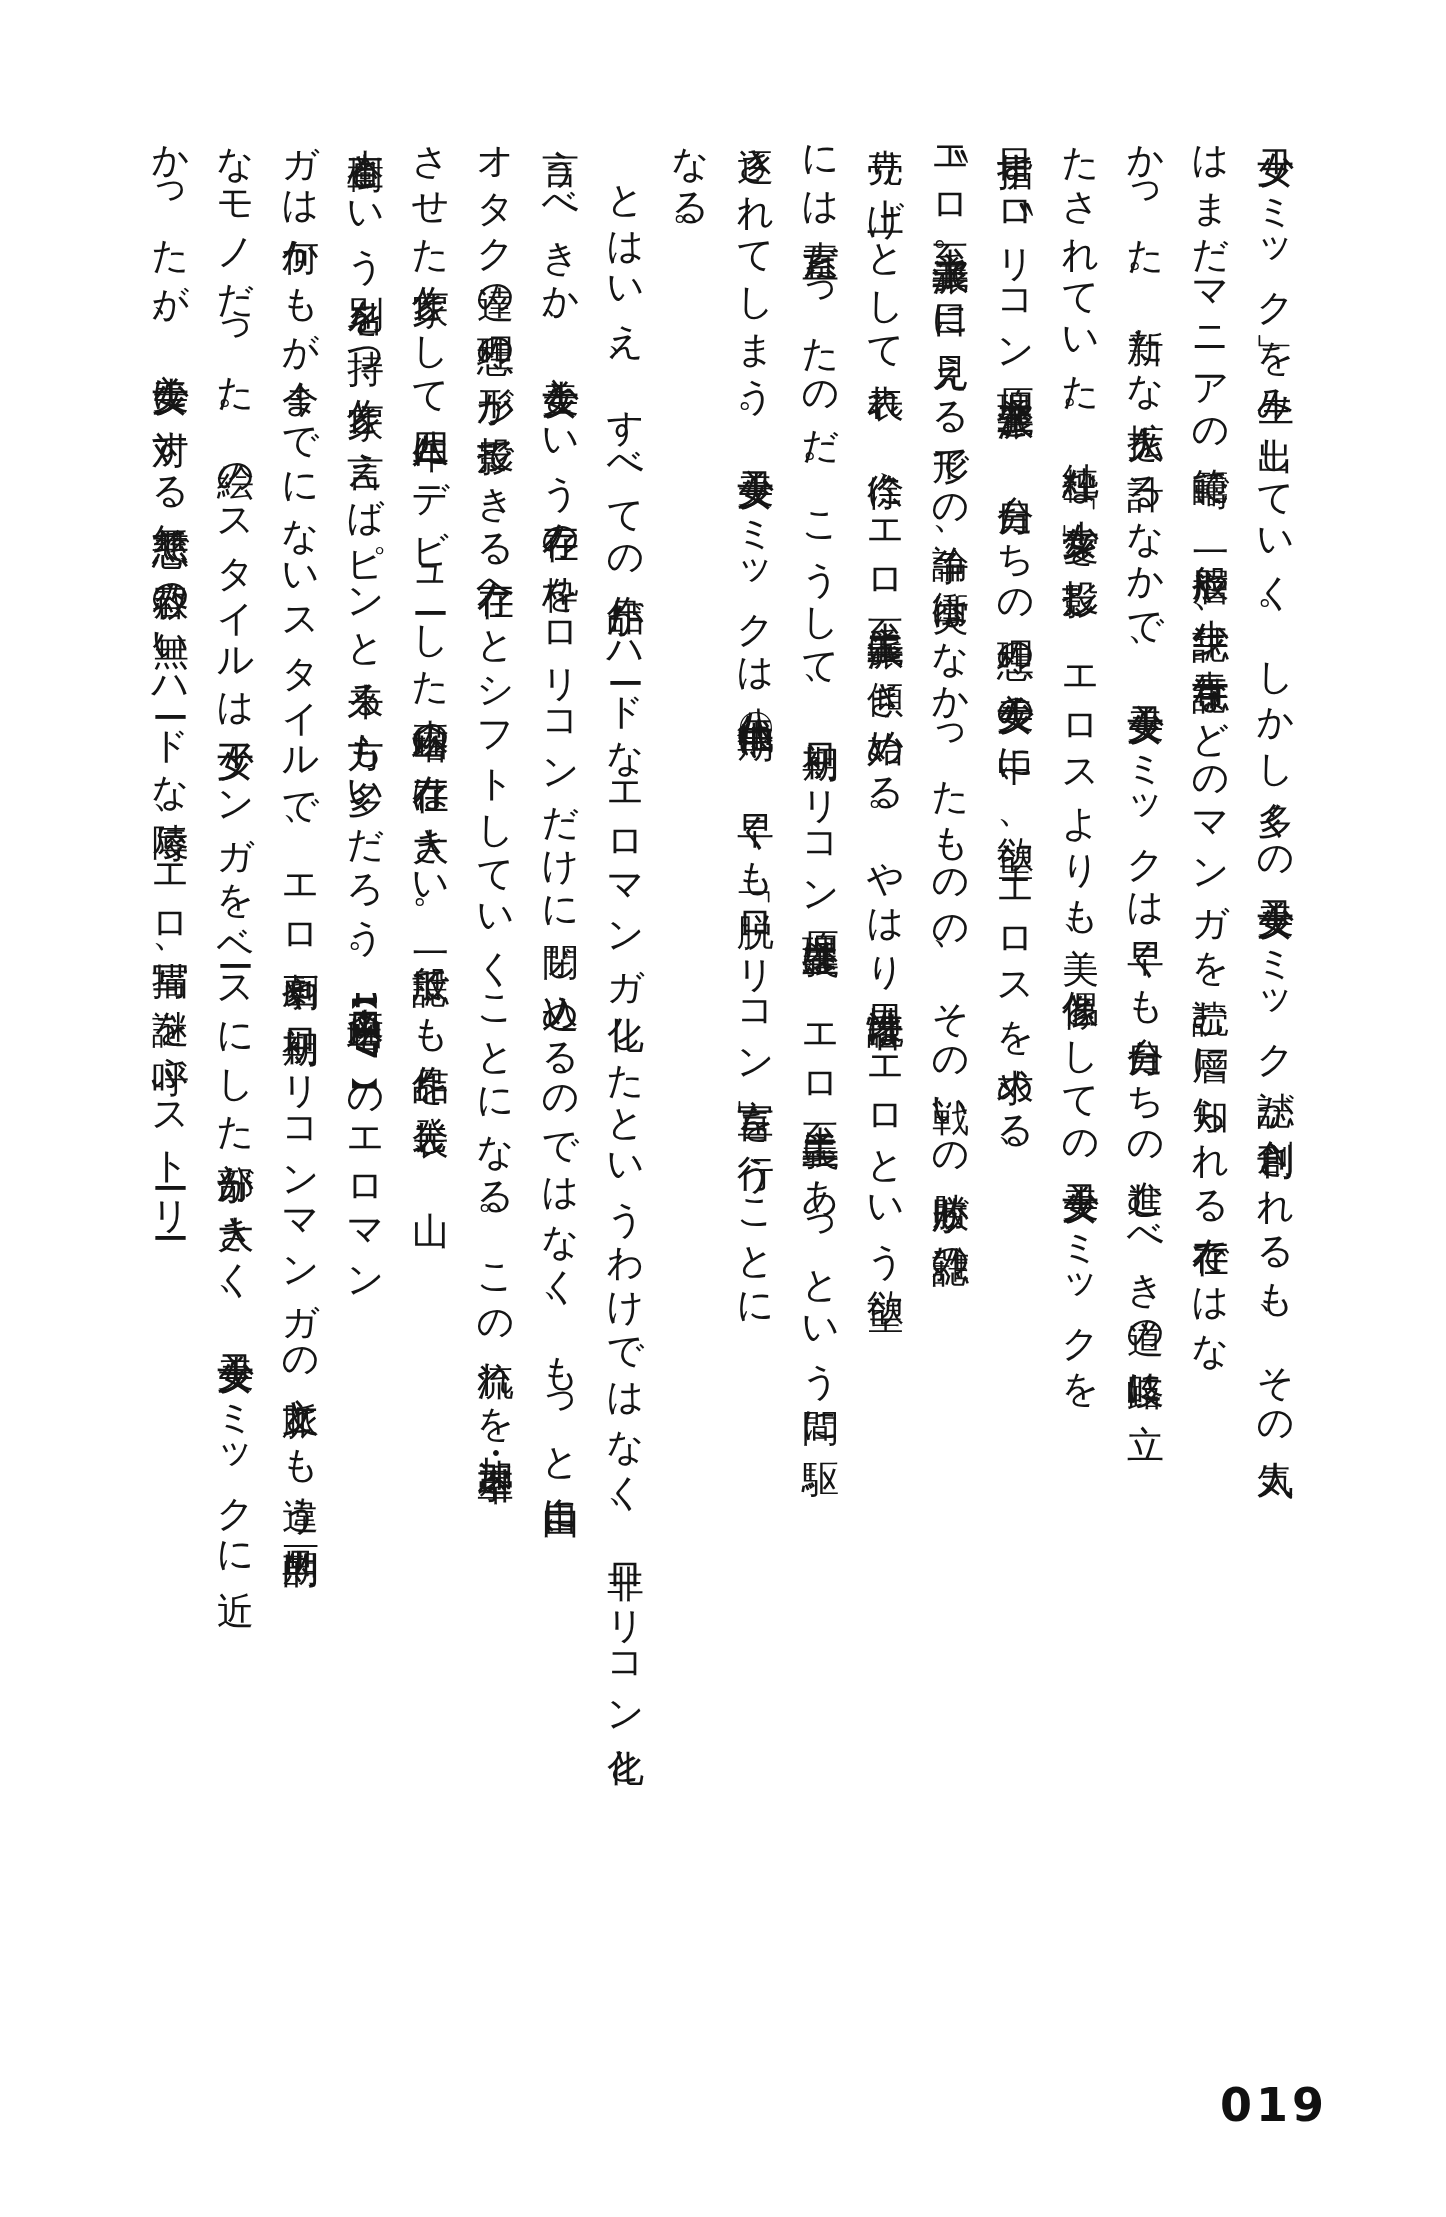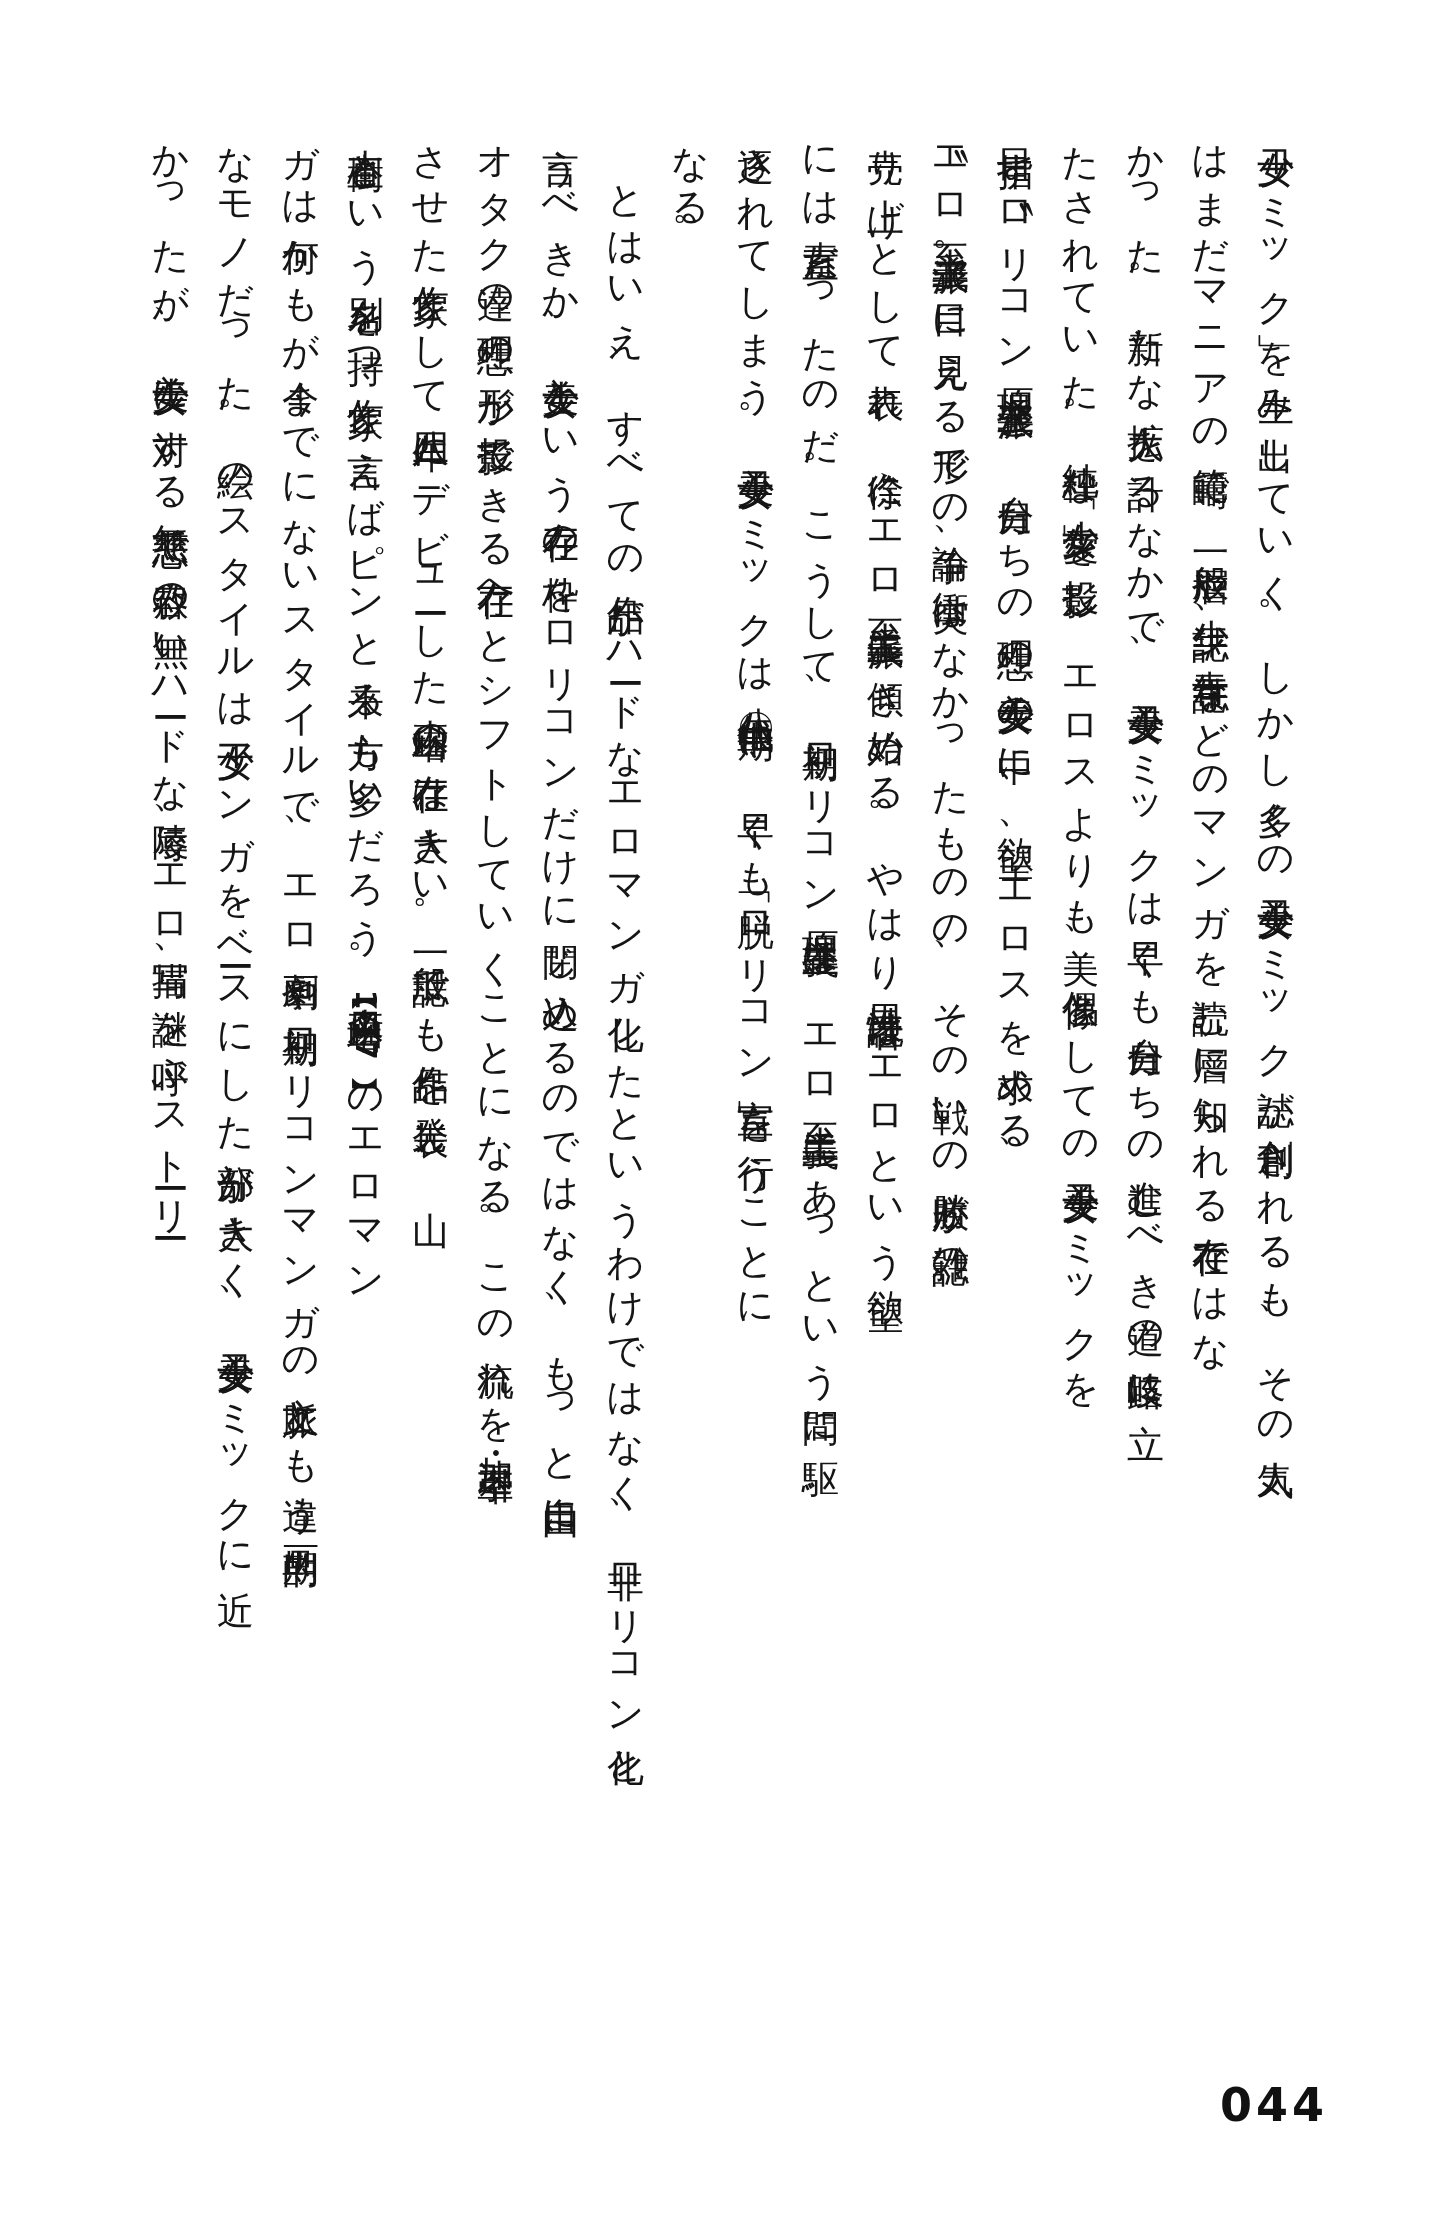--- a/index.html
+++ b/index.html
@@ -79,7 +79,7 @@
       <p class="tcol">なモノだった。絵のスタイルは少女マンガをベースにした部分が大きく、美少女コミックに近</p>
       <p class="tcol">かったが、美少女に対する無慈悲で容赦の無いハードな陵辱、エロ描写、謎を呼ぶストーリー</p>
     </div>
-  <div class="page-number">044</div>
+  <div class="page-number">019</div>
 </div>
 
 </body></html>

